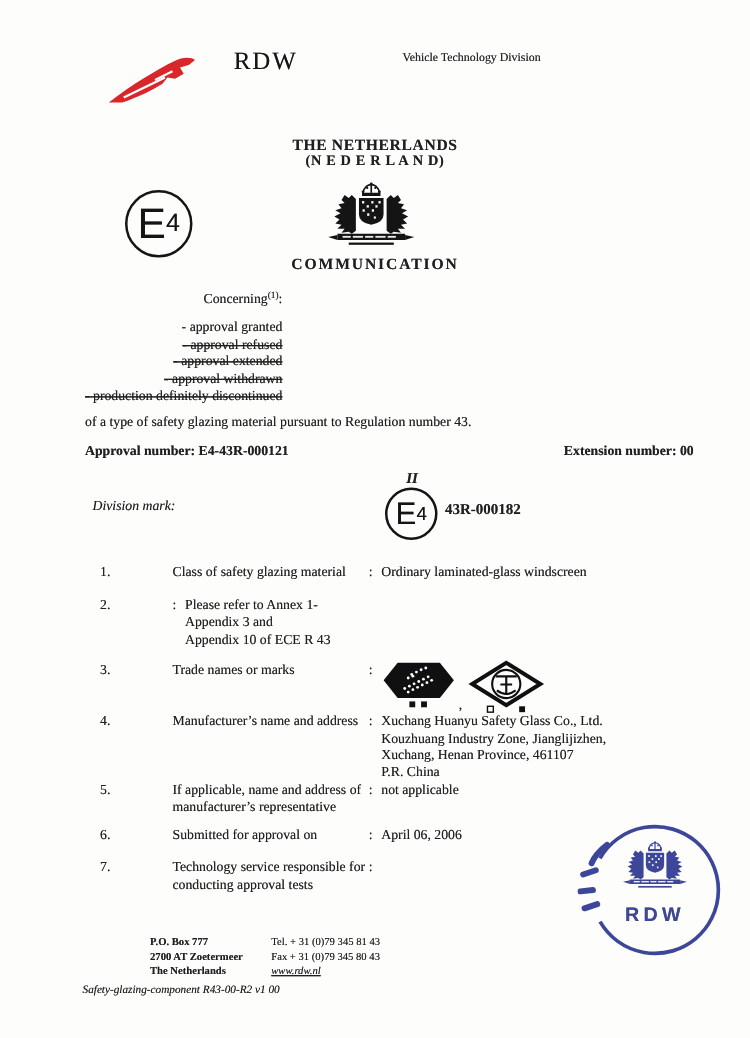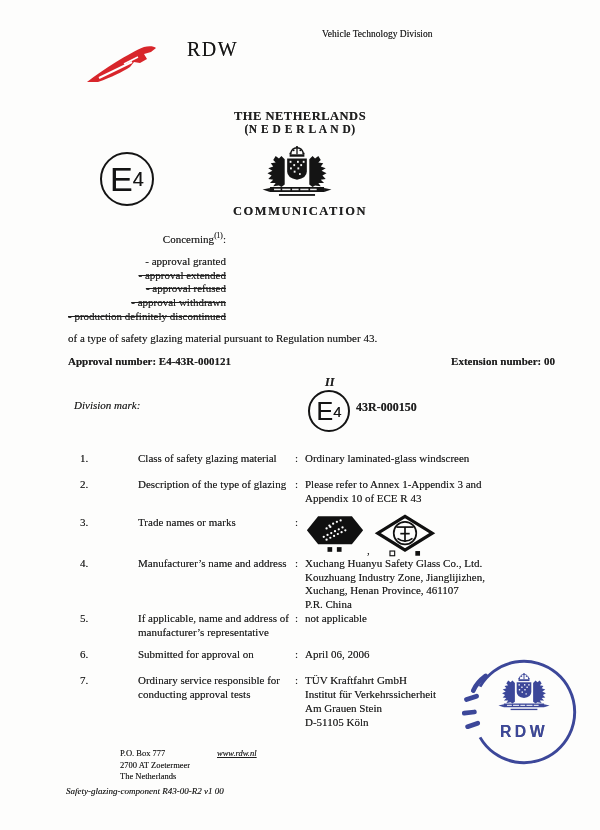--- a/index.html
+++ b/index.html
@@ -17,7 +17,7 @@
   .center{text-align:center;}
   
   .wordmark{left:187px;top:38px;font-size:20px;letter-spacing:1.5px;color:#151515;}
-  .division{left:322px;top:29px;font-size:9.5px;color:#222;}
+  .division{left:322px;top:42px;font-size:9.5px;color:#222;}
   
   .country{left:150px;top:109px;width:300px;font-size:12.5px;letter-spacing:.5px;}
   .native{left:150px;top:123px;width:300px;font-size:11.5px;letter-spacing:.5px;font-weight:bold;}

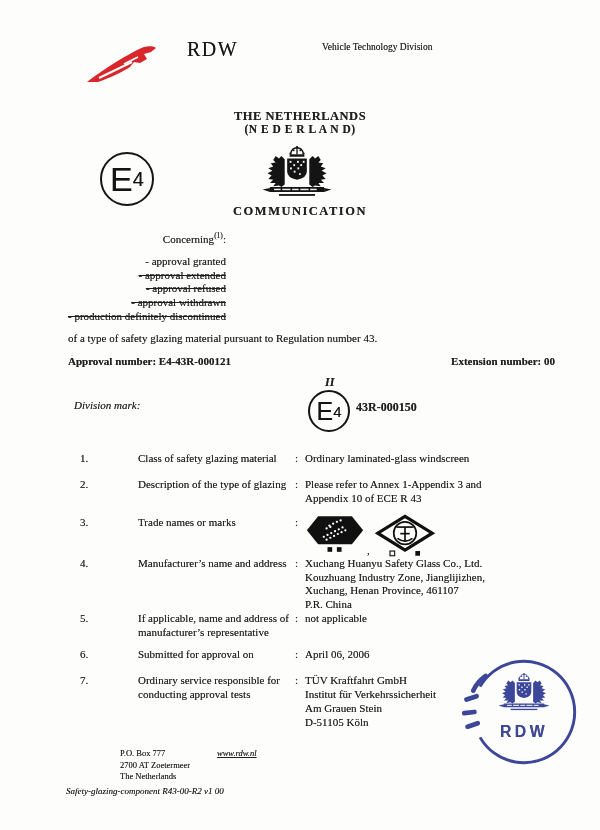--- a/index.html
+++ b/index.html
@@ -139,8 +139,8 @@
       <span>Concerning</span><sup>(1)</sup><span>:</span>
     </div>
     <div>- approval granted</div>
+    <div class="struck">- approval refused</div>
     <div class="struck">- approval extended</div>
-    <div class="struck">- approval refused</div>
     <div class="struck">- approval withdrawn</div>
     <div class="struck">- production definitely discontinued</div>
   </div>

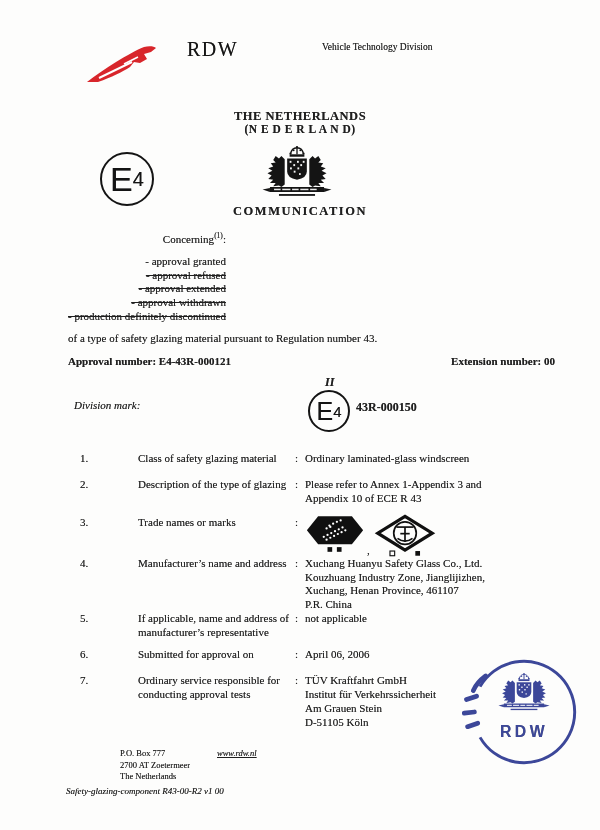--- a/index.html
+++ b/index.html
@@ -155,7 +155,7 @@
     <span class="eb">E</span>
     <span class="es">4</span>
   </div>
-  <div class="abs marknumber b">43R-000150</div>
+  <div class="abs marknumber b">43R-000182</div>
 
   <div class="abs items">
 

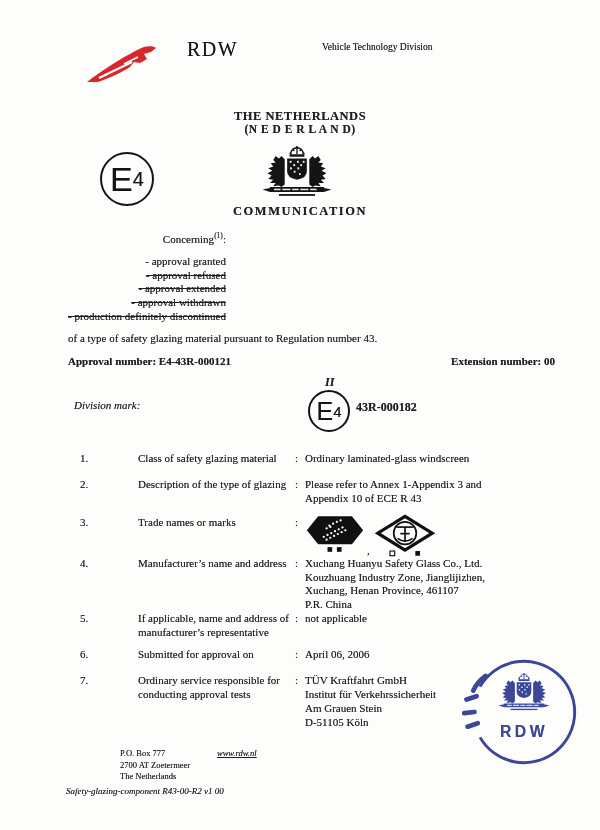--- a/index.html
+++ b/index.html
@@ -170,7 +170,6 @@
 
     <div class="row">
       <div>2.</div>
-      <div class="pre">Description of the type of glazing</div>
       <div class="val">
           <span class="colon">:</span>
         <div class="pre">Please refer to Annex 1-Appendix 3 and

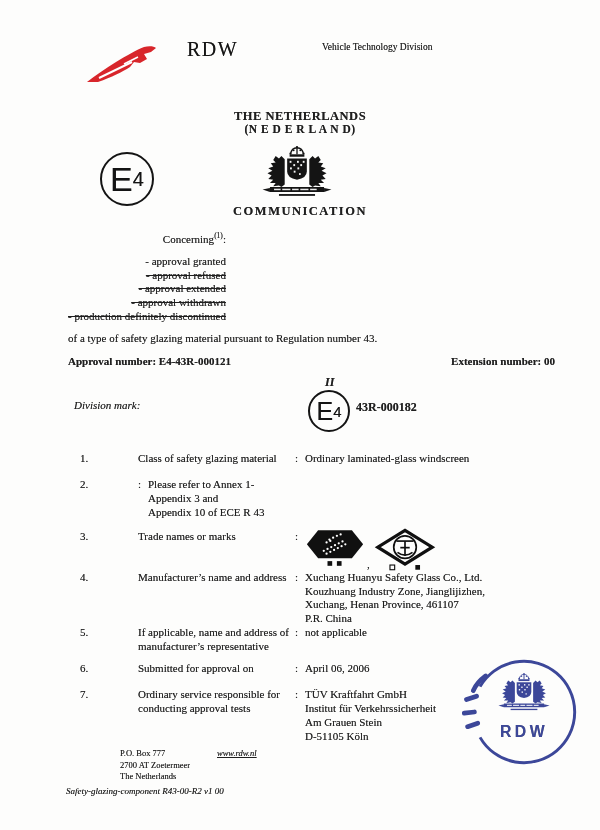--- a/index.html
+++ b/index.html
@@ -258,7 +258,7 @@
 
     <div class="row">
       <div>7.</div>
-      <div class="pre">Ordinary service responsible for
+      <div class="pre">Technology service responsible for
 conducting approval tests</div>
       <div class="val">
           <span class="colon">:</span>

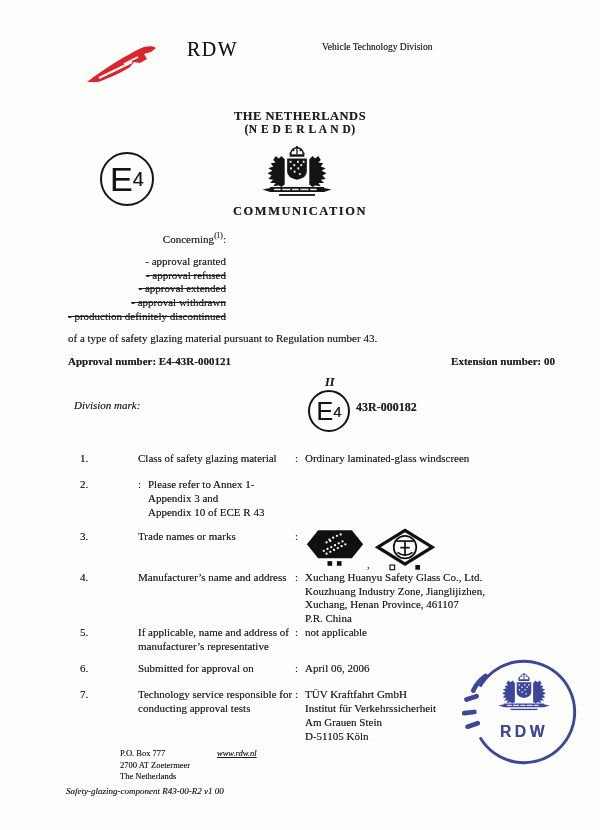--- a/index.html
+++ b/index.html
@@ -262,10 +262,6 @@
 conducting approval tests</div>
       <div class="val">
           <span class="colon">:</span>
-        <div class="pre">TÜV Kraftfahrt GmbH
-Institut für Verkehrssicherheit
-Am Grauen Stein
-D-51105 Köln</div>
         </div>
     </div>
 

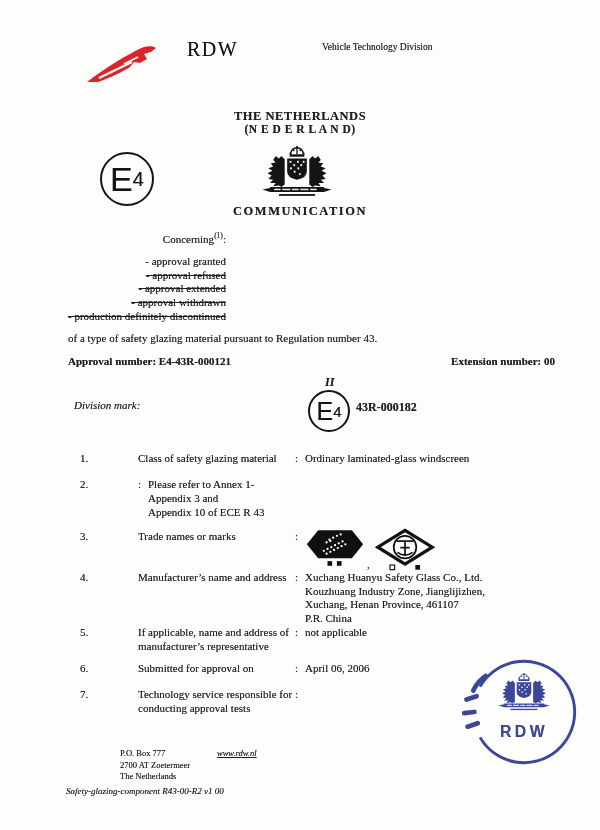--- a/index.html
+++ b/index.html
@@ -56,7 +56,7 @@
   .logos{display:flex;align-items:flex-start;gap:6px;margin-top:-2px;}
   .logos .sep{font-size:11px;align-self:flex-end;margin:0 -2px 2px -4px;}
   
-  .f-addr{left:120px;top:748px;font-size:8.5px;line-height:11.5px;}
+  .f-addr{left:120px;top:748px;font-size:8.5px;line-height:11.5px;font-weight:bold;}
   .f-contact{left:217px;top:748px;font-size:8.5px;line-height:11.5px;}
   .f-web{text-decoration:underline;font-style:italic;}
   .f-tagline{left:322px;top:747px;font-size:12.5px;}

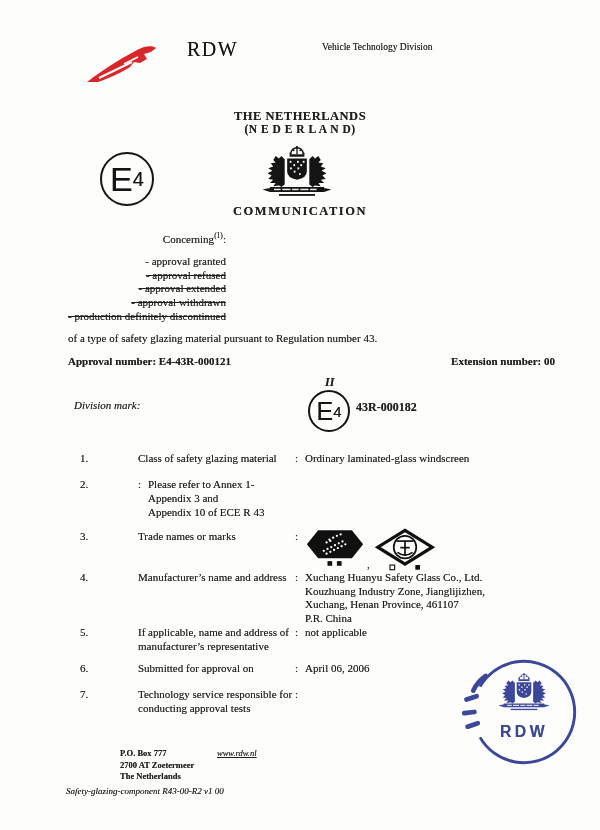--- a/index.html
+++ b/index.html
@@ -285,6 +285,8 @@
 2700 AT Zoetermeer
 The Netherlands</div>
   <div class="abs f-contact">
+    <div class="pre">Tel.   + 31 (0)79 345 81 43
+Fax   + 31 (0)79 345 80 43</div>
     <div class="f-web">www.rdw.nl</div>
   </div>
   <div class="abs f-ref i">Safety-glazing-component R43-00-R2 v1 00</div>

